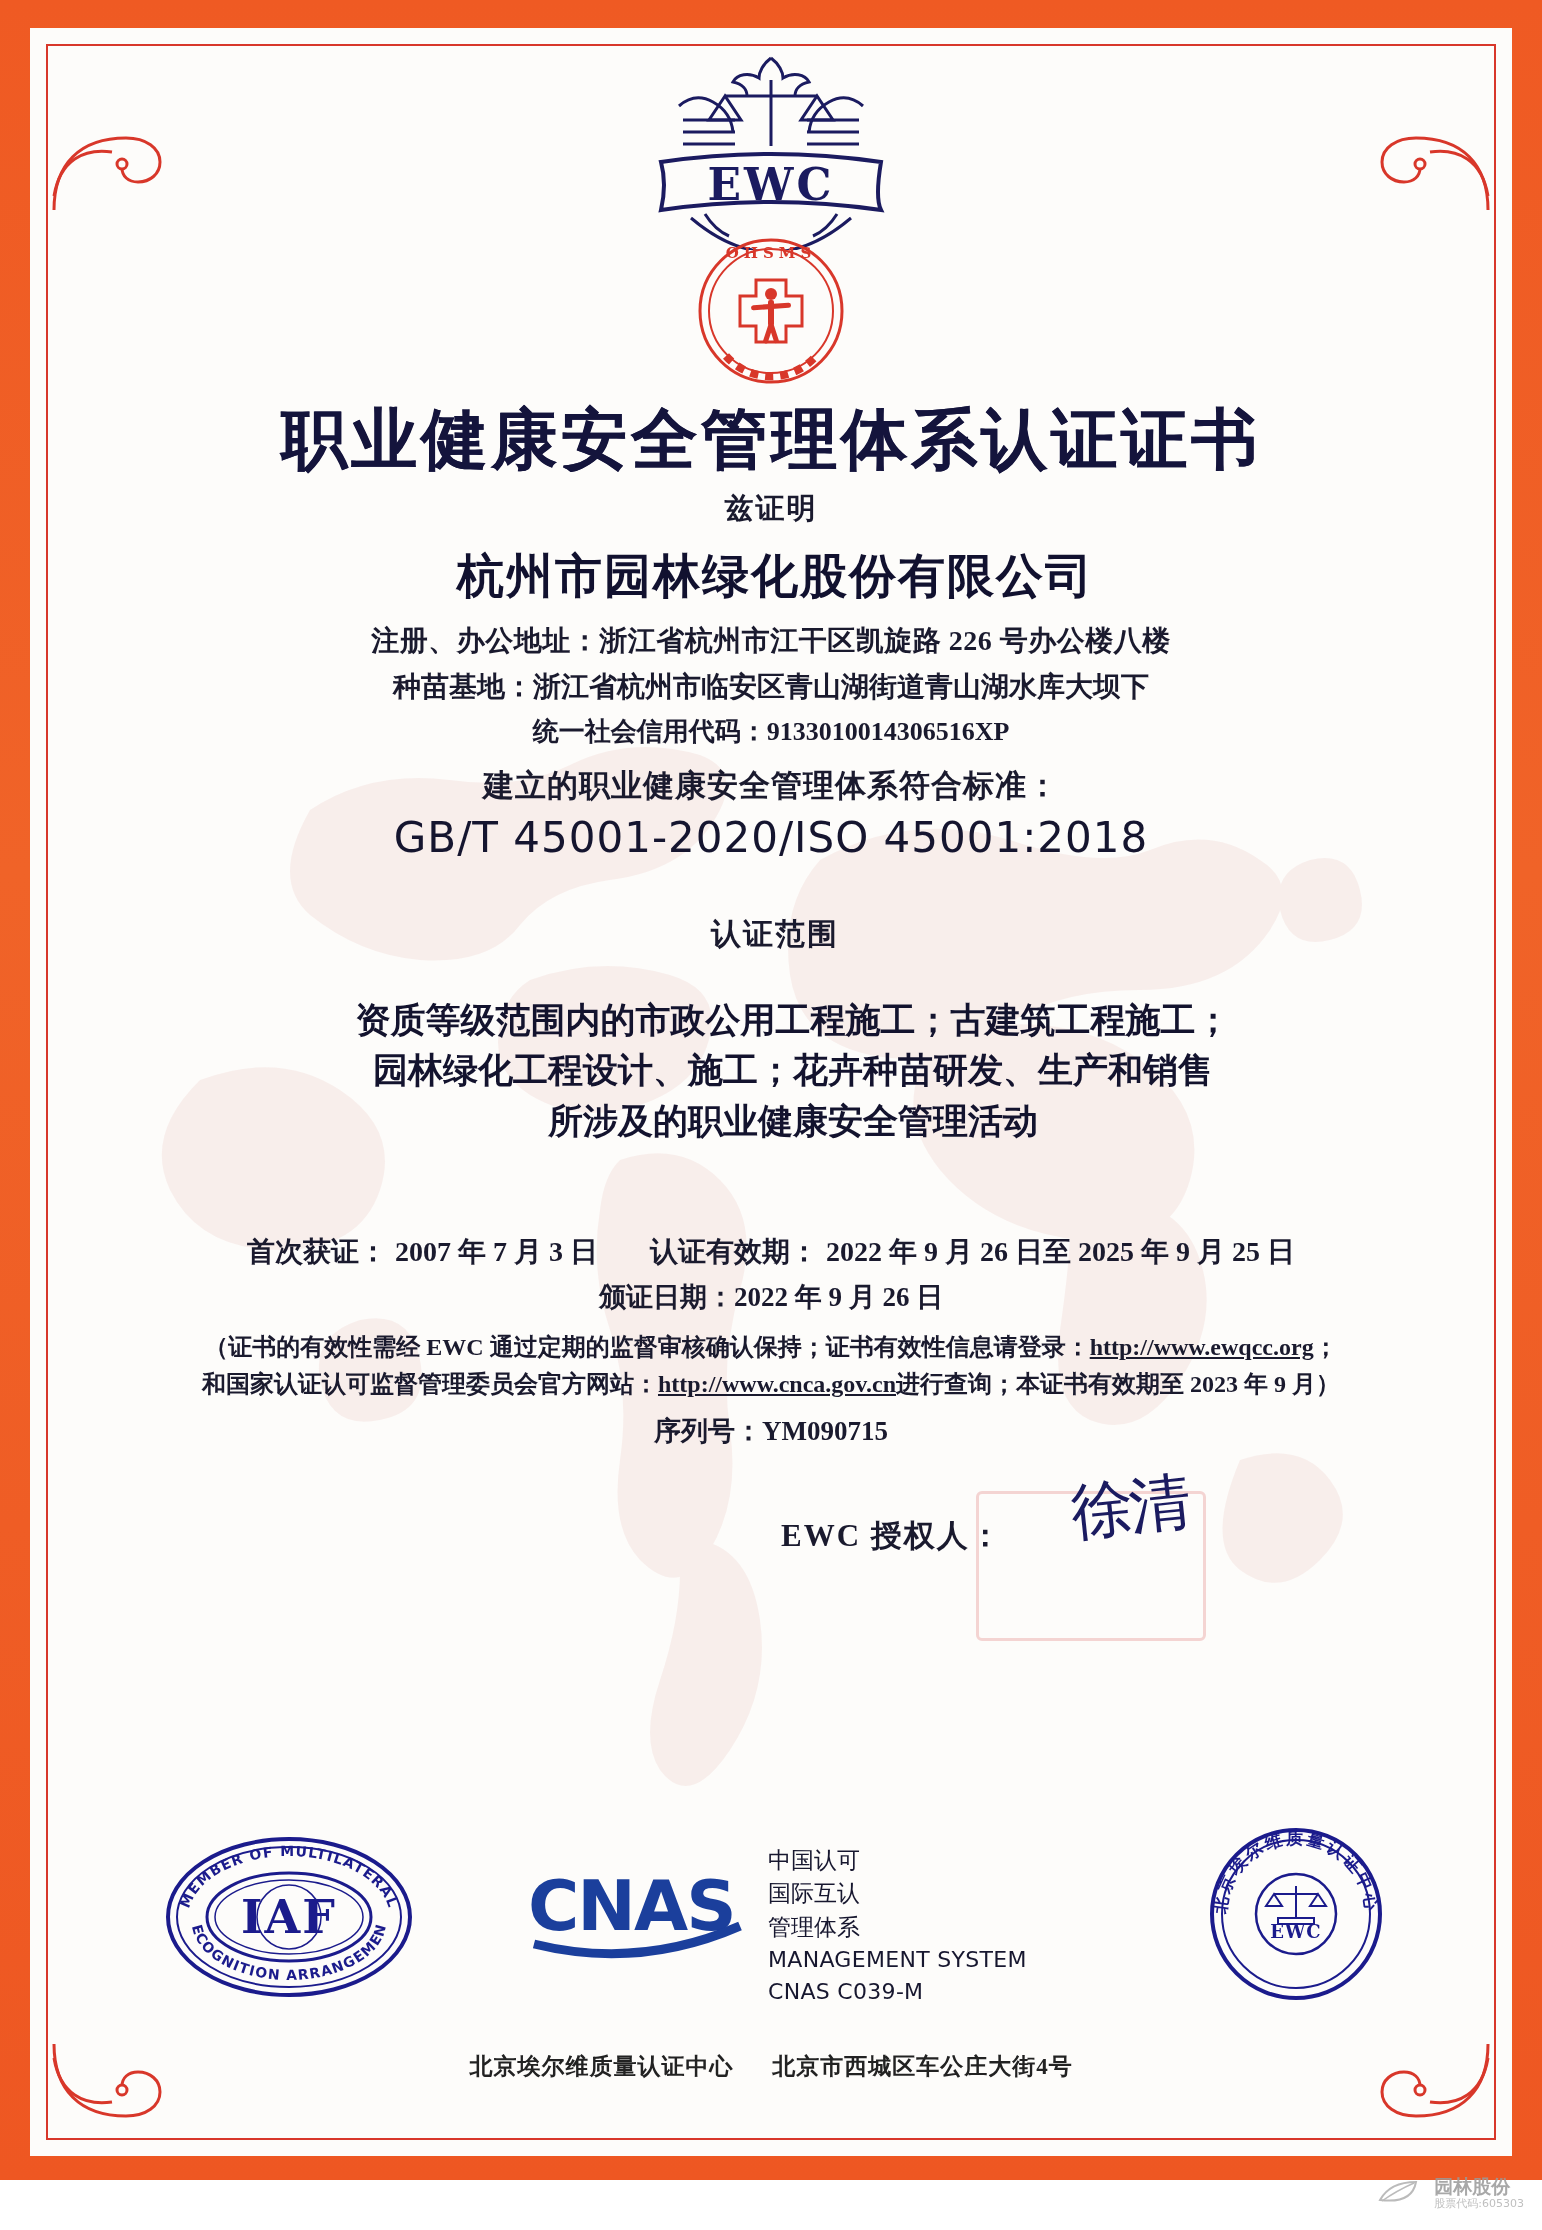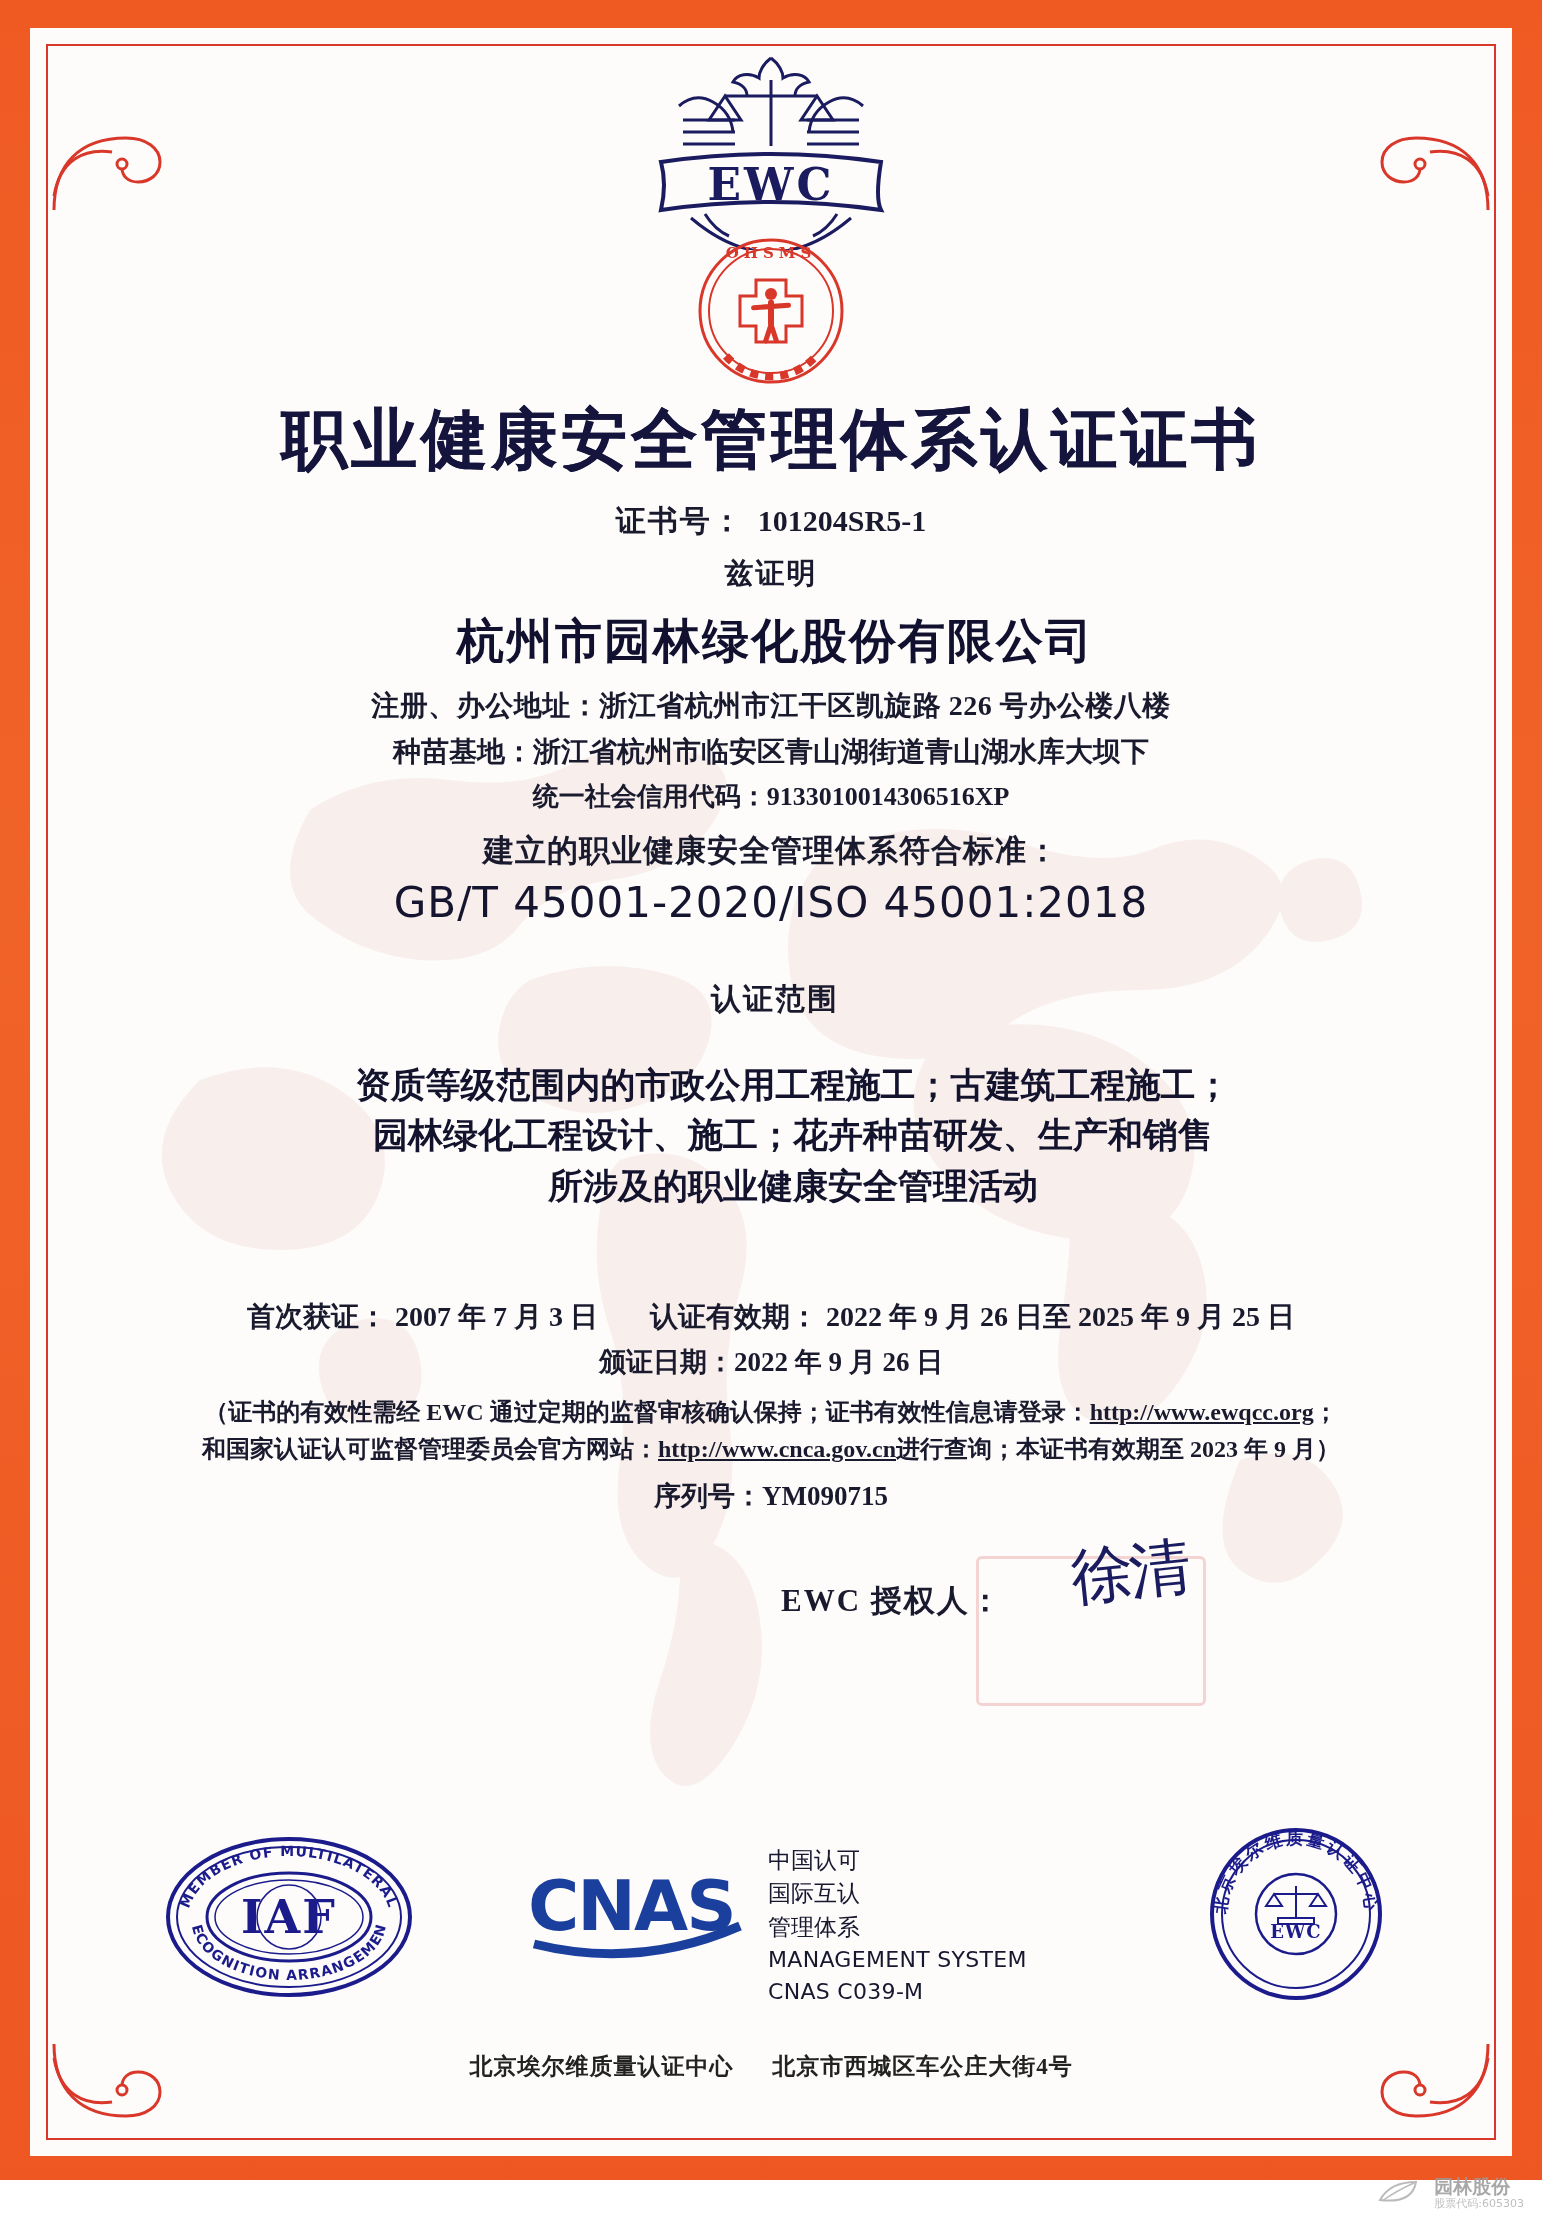--- a/index.html
+++ b/index.html
@@ -385,9 +385,6 @@
 
   <div class="main-title">职业健康安全管理体系认证证书</div>
 
-  <div class="cert-no">
-    <span class="lbl">证书号：</span><span class="val">101204SR5-1</span>
-  </div>
 
   <div class="hereby">兹证明</div>
 

